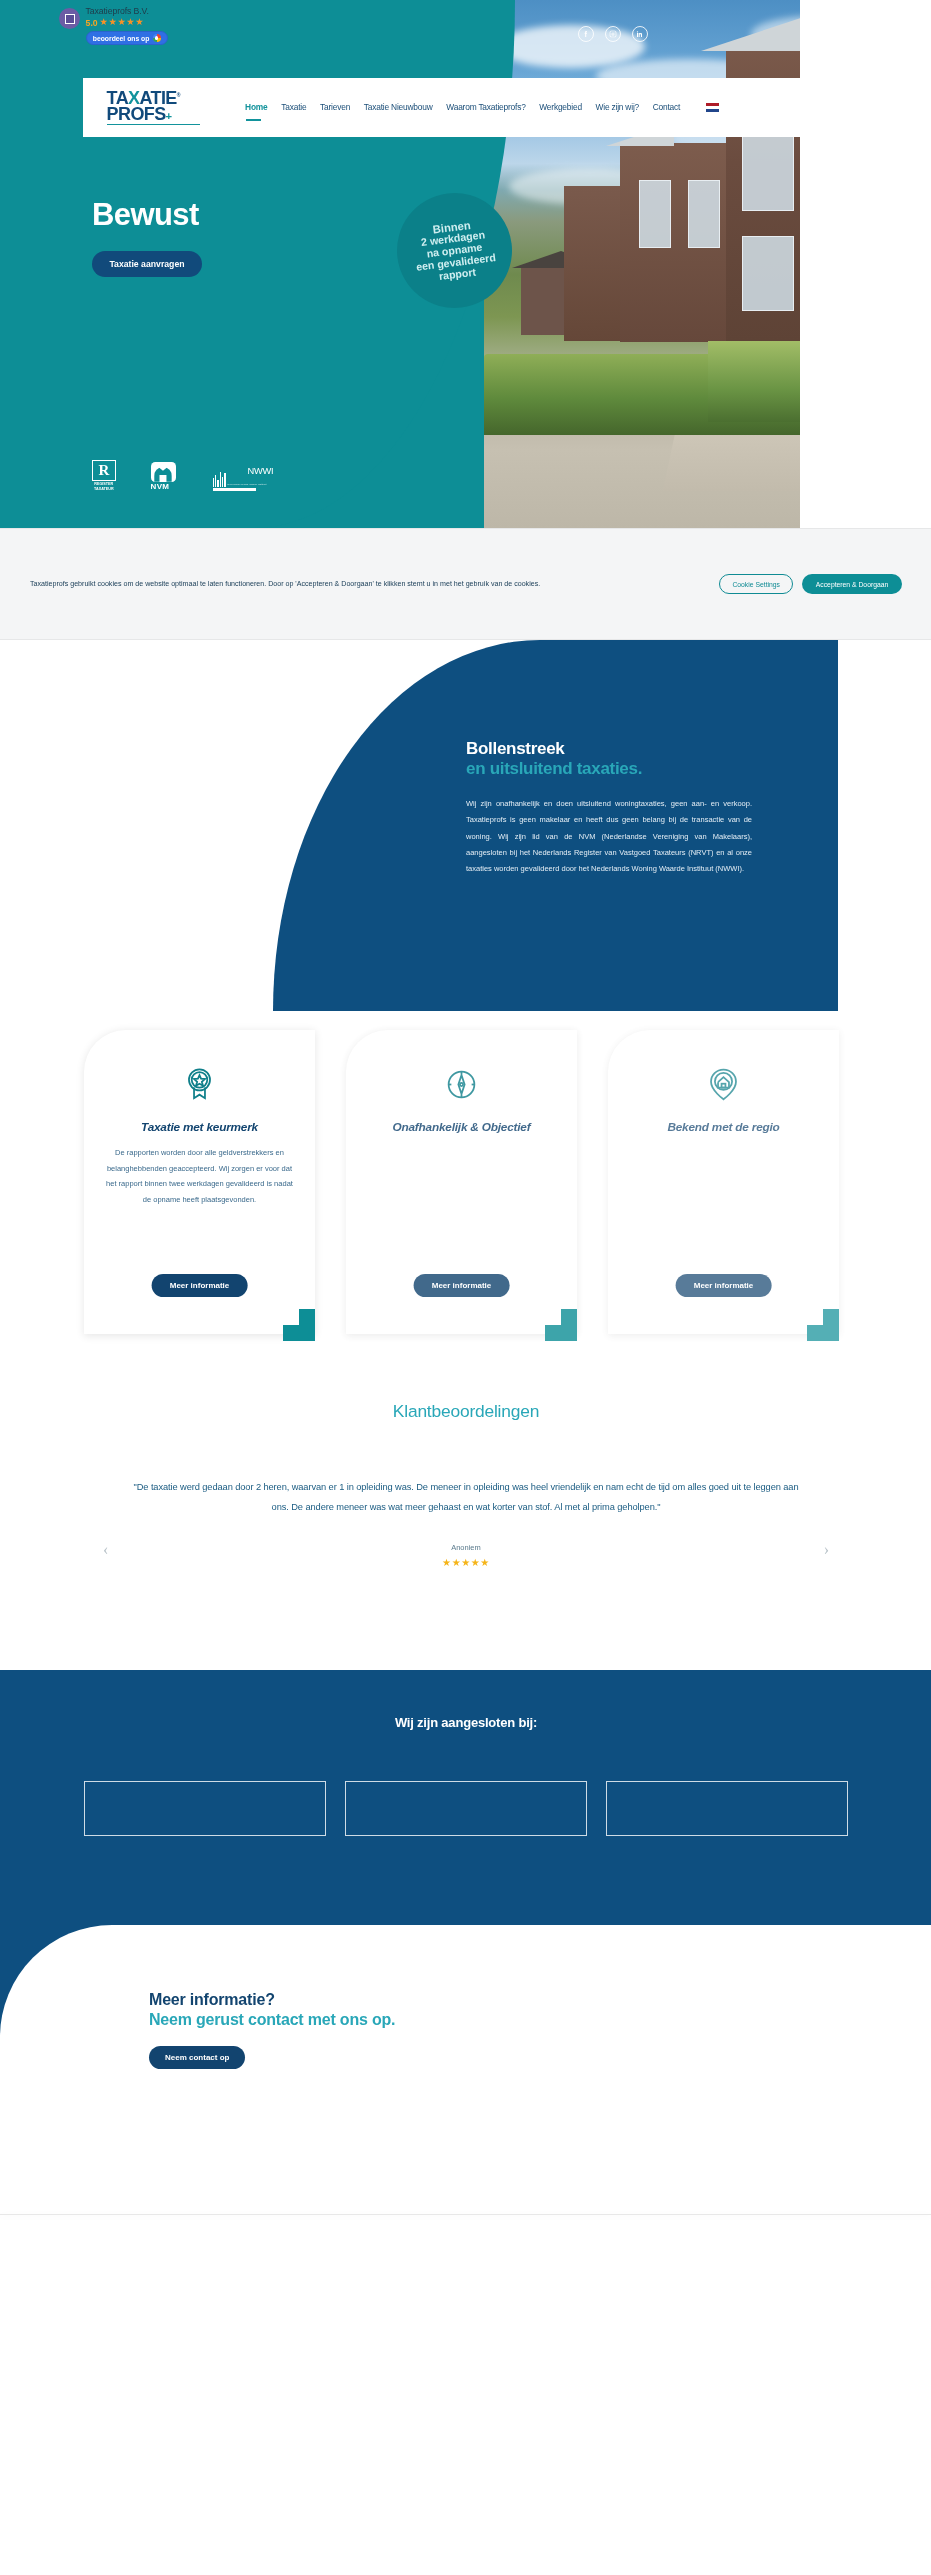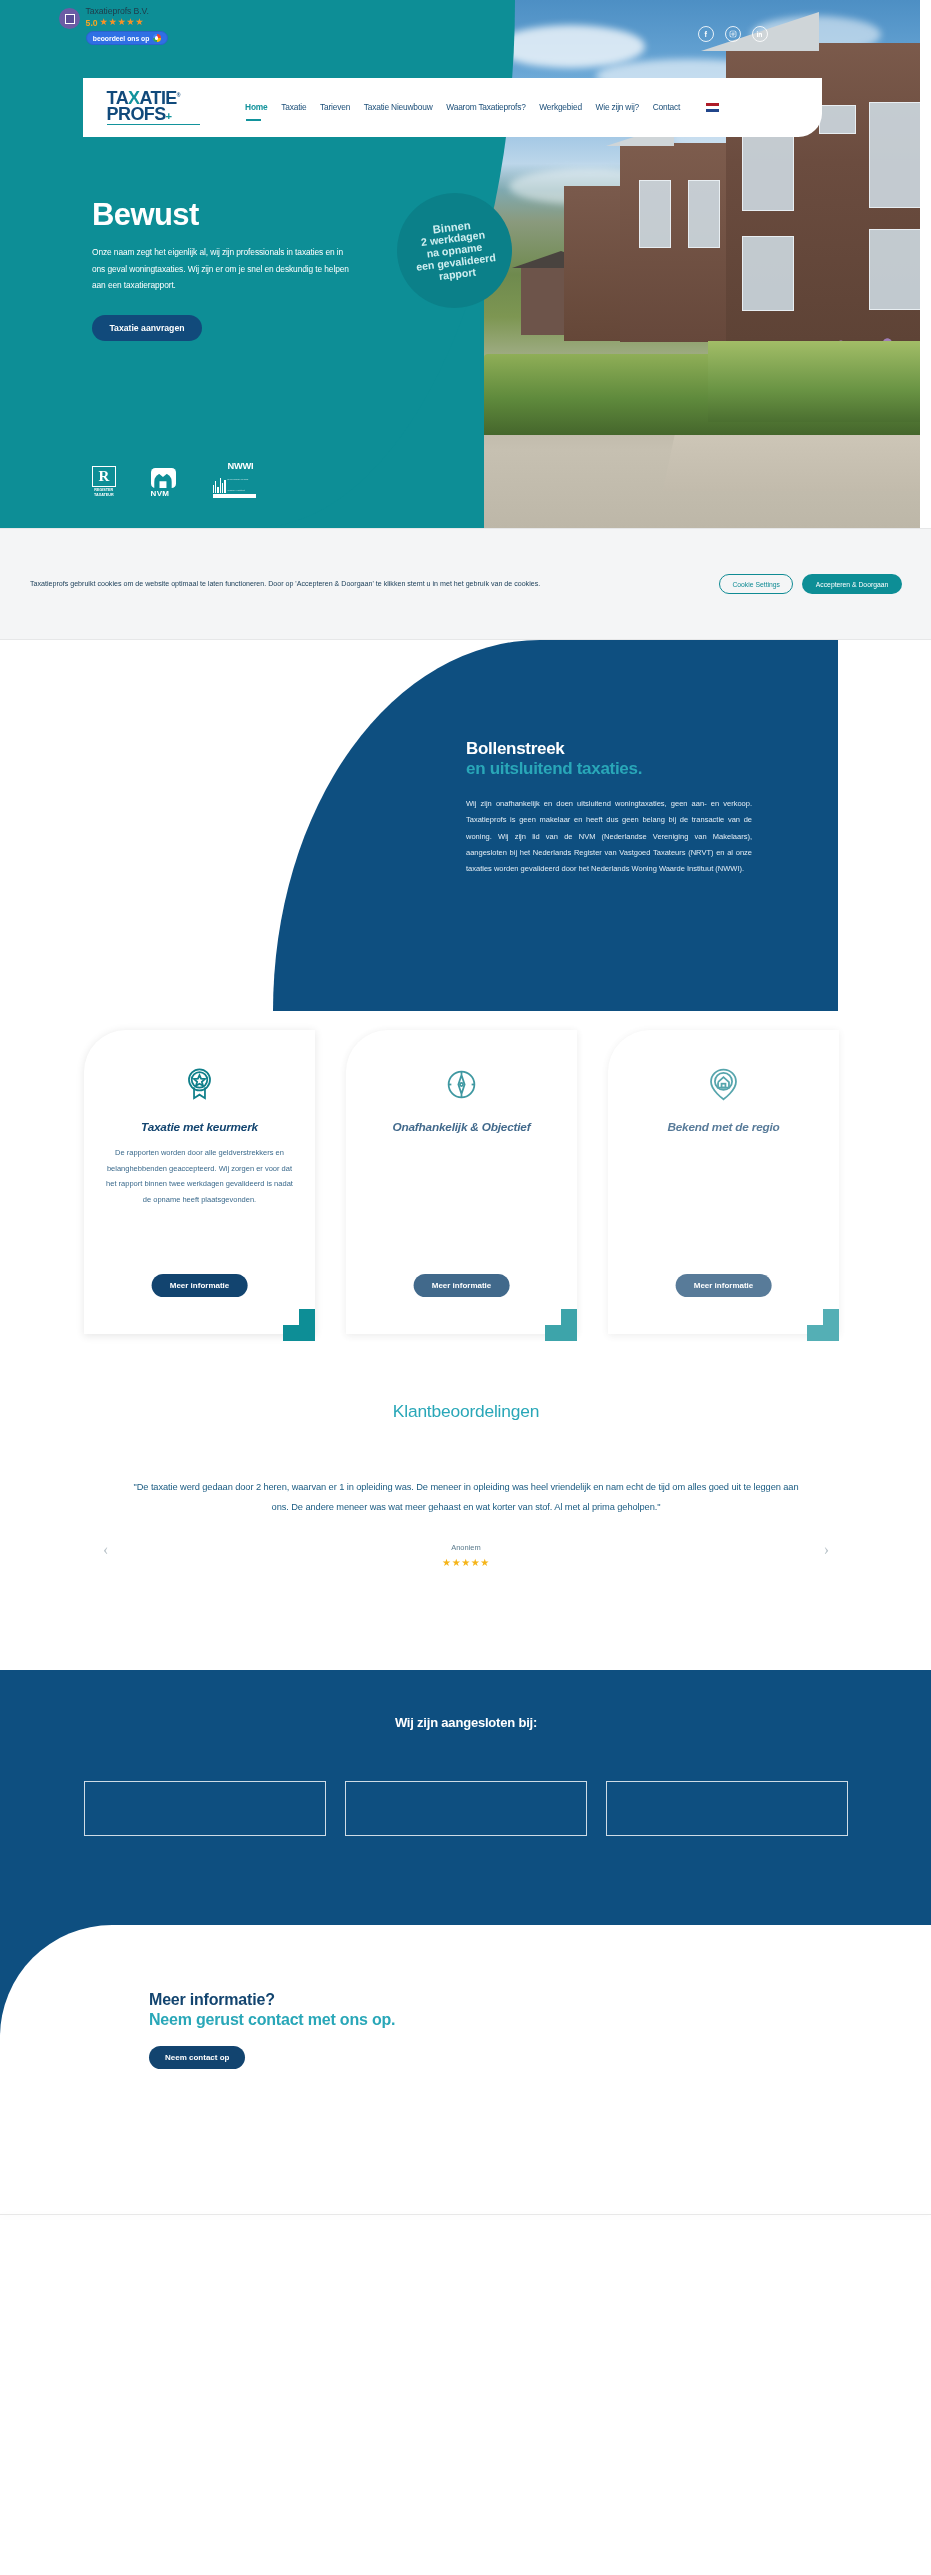--- a/index.html
+++ b/index.html
@@ -13,7 +13,7 @@
   
   .hero {
     position: relative;
-    width: 920px;
+    width: 800px;
     height: 528px;
     background: #0d8e96;
     overflow: hidden;

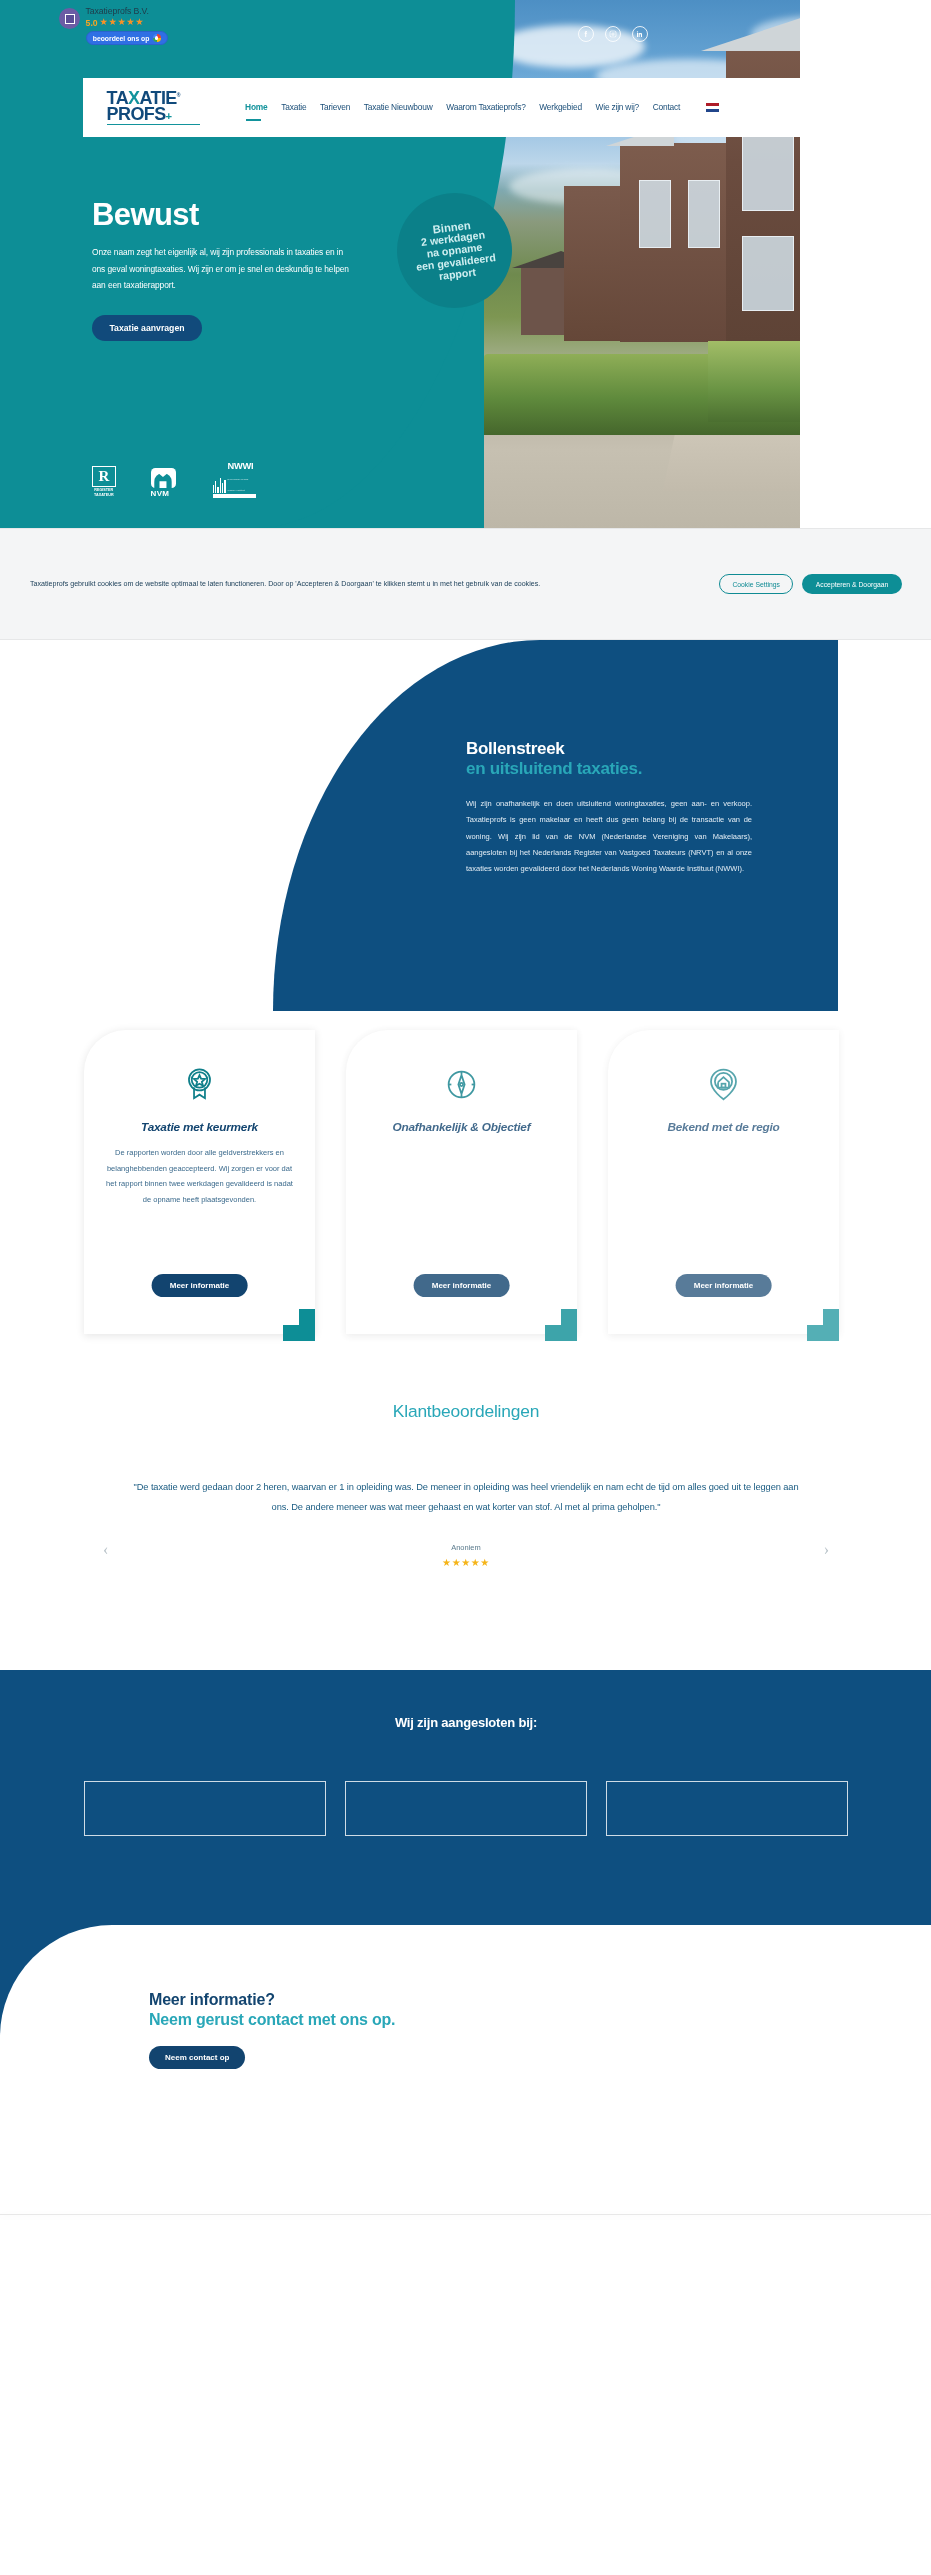--- a/index.html
+++ b/index.html
@@ -413,7 +413,6 @@
 
   <div class="hero-copy">
     <div class="h1a">Bewust</div>
-    <p class="hero-p">Onze naam zegt het eigenlijk al, wij zijn professionals in taxaties en in ons geval woningtaxaties. Wij zijn er om je snel en deskundig te helpen aan een taxatierapport.</p>
     <button class="hero-btn">Taxatie aanvragen</button>
   </div>
 

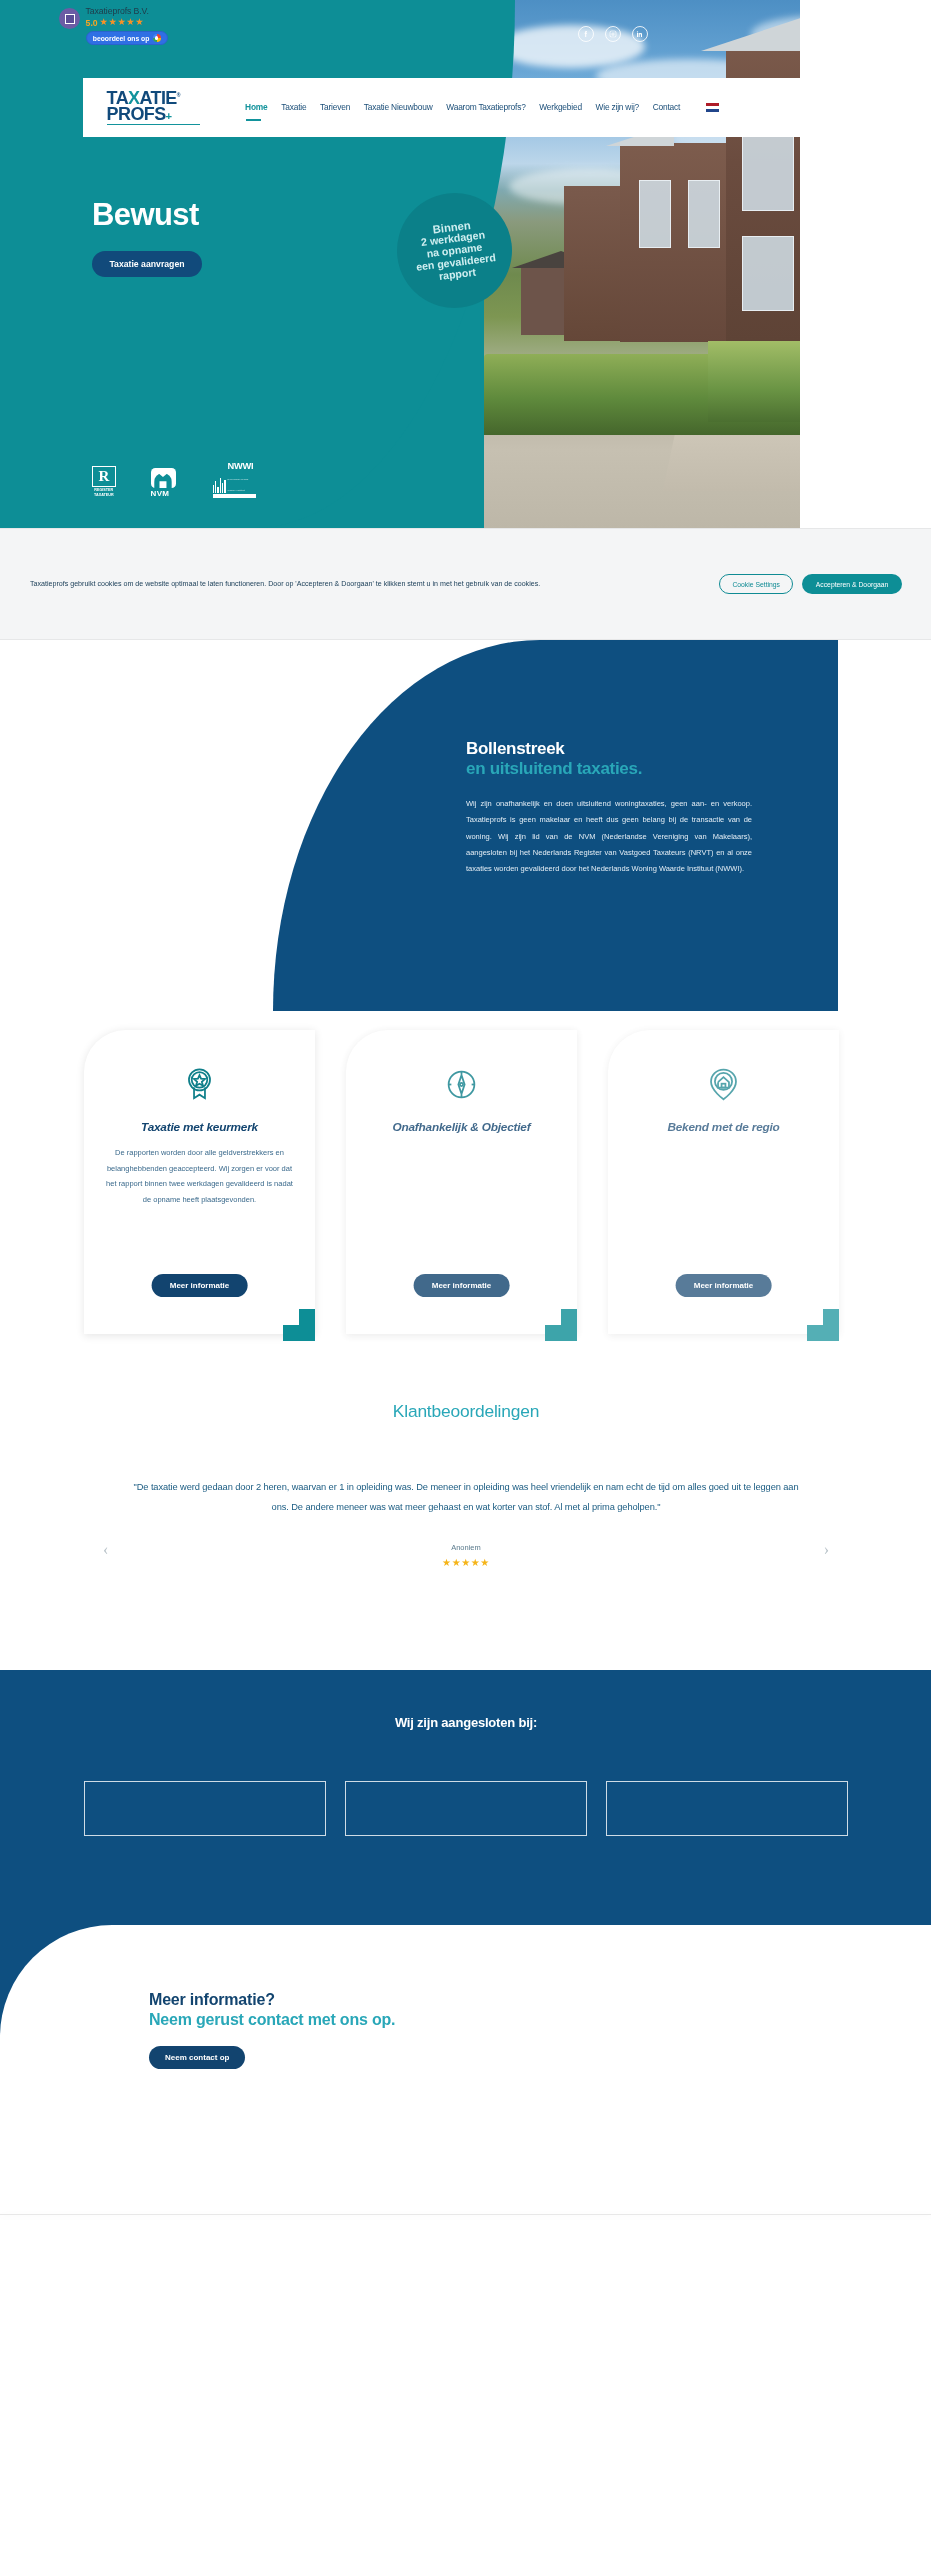--- a/index.html
+++ b/index.html
@@ -212,7 +212,7 @@
   .cert-nwwi .top { display:flex; align-items:flex-end; gap:1.9px; }
   .cert-nwwi .bars { display:flex; align-items:flex-end; gap:1.2px; height:16px;}
   .cert-nwwi .bars i{display:block;width:1.2px;background:#fff;}
-  .cert-nwwi .txt{color:#fff;font-size:9.3px;font-weight:700;letter-spacing:-0.3px;line-height:1;}
+  .cert-nwwi .txt{color:#fff;font-size:9.3px;font-weight:400;letter-spacing:-0.3px;line-height:1;margin-left:20px;}
   .cert-nwwi .sub{color:#cfe9ea;font-size:2.2px;letter-spacing:0.1px;}
   .cert-nwwi .base{height:3.1px;background:#fff;margin-top:1.2px;}
 

